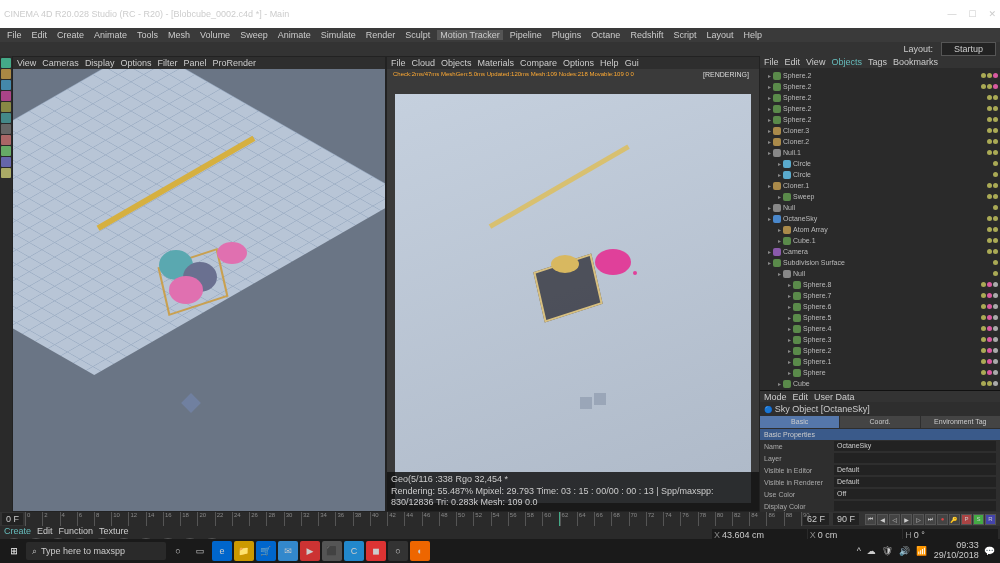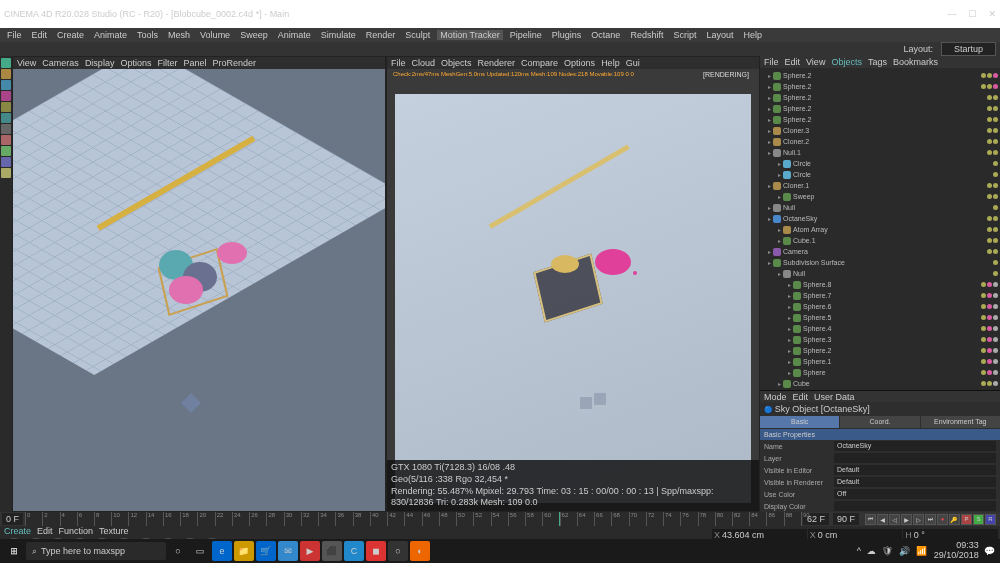--- a/index.html
+++ b/index.html
@@ -151,7 +151,7 @@
       <span>File</span>
           <span>Cloud</span>
           <span>Objects</span>
-          <span>Renderer</span>
+          <span>Materials</span>
           <span>Compare</span>
           <span>Options</span>
           <span>Help</span>

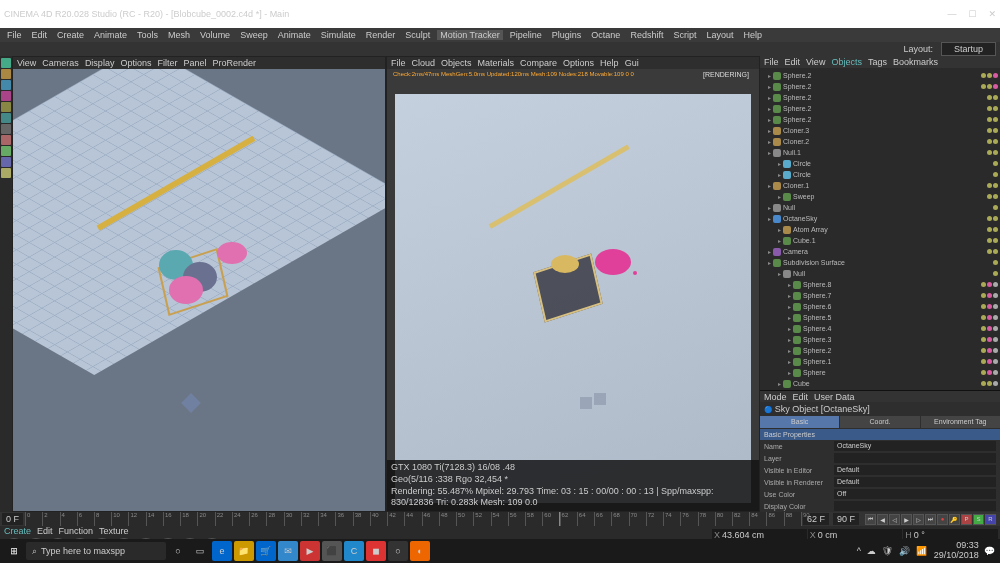--- a/index.html
+++ b/index.html
@@ -174,7 +174,6 @@
           <div style="position:absolute;left:56%;top:73%;width:12px;height:12px;background:#9aa6b8"></div>
         </div>
         <div class="vp-footer" id="render-footer">
-            <div>GTX 1080 Ti(7128.3)      16/08     .48</div>
             <div>Geo(5/116 :338      Rgo 32,454 *</div>
             <div>Rendering: 55.487%   Mpixel: 29.793     Time: 03 : 15 : 00/00 : 00 : 13 | Spp/maxspp: 830/12836 Tri: 0.283k  Mesh: 109  0.0</div>
           </div>

